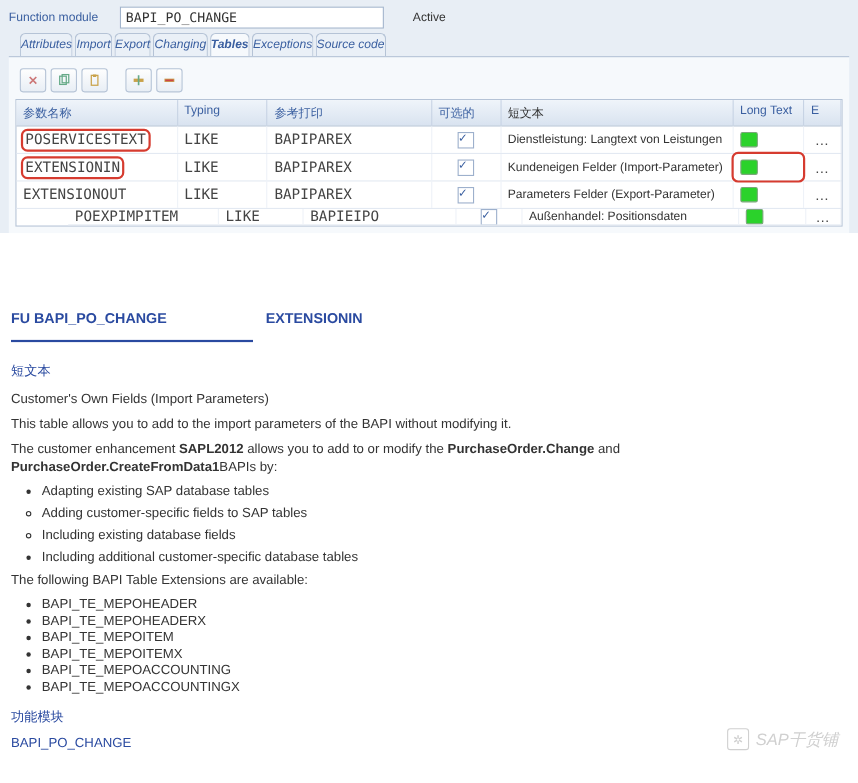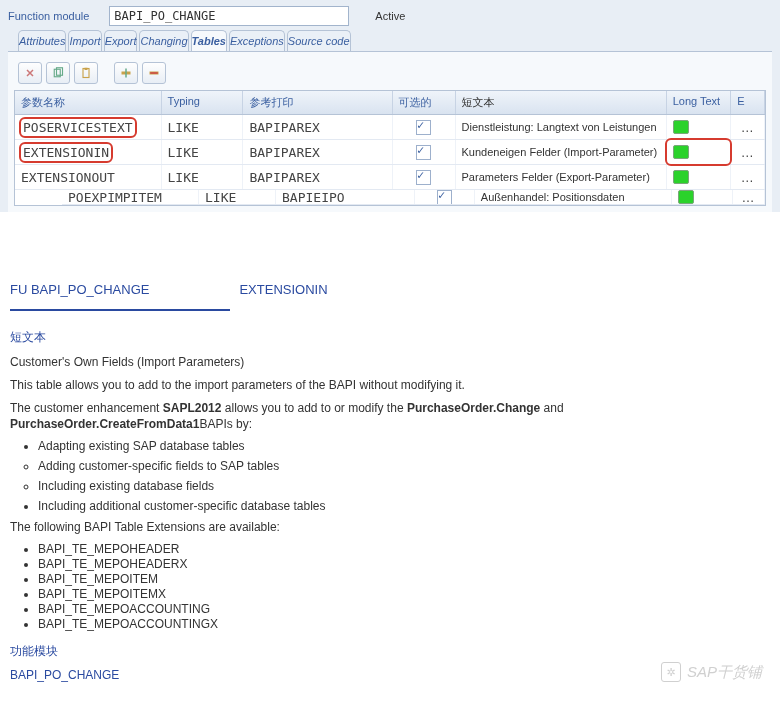--- a/index.html
+++ b/index.html
@@ -36,7 +36,7 @@
   .ellips { font-family:Arial; letter-spacing:1px; }
   .doc-section { padding:14px 10px 10px 10px; font-size:12px; color:#333; }
   .doc-header { display:flex; gap:90px; padding:6px 0 2px 0; }
-  .doc-header span { color:#2a4aa0; font-weight:normal; font-size:13px;text-align:center; }
+  .doc-header span { color:#2a4aa0; font-weight:bold; font-size:13px;text-align:center; }
   .doc-hr { border:0; border-top:2px solid #2a4aa0; margin:10px 0 18px 0; width:220px; }
   .sect { color:#2a4aa0; font-size:12px; margin:12px 0 8px 0; }
   .para { margin:6px 0; line-height:1.4; }

